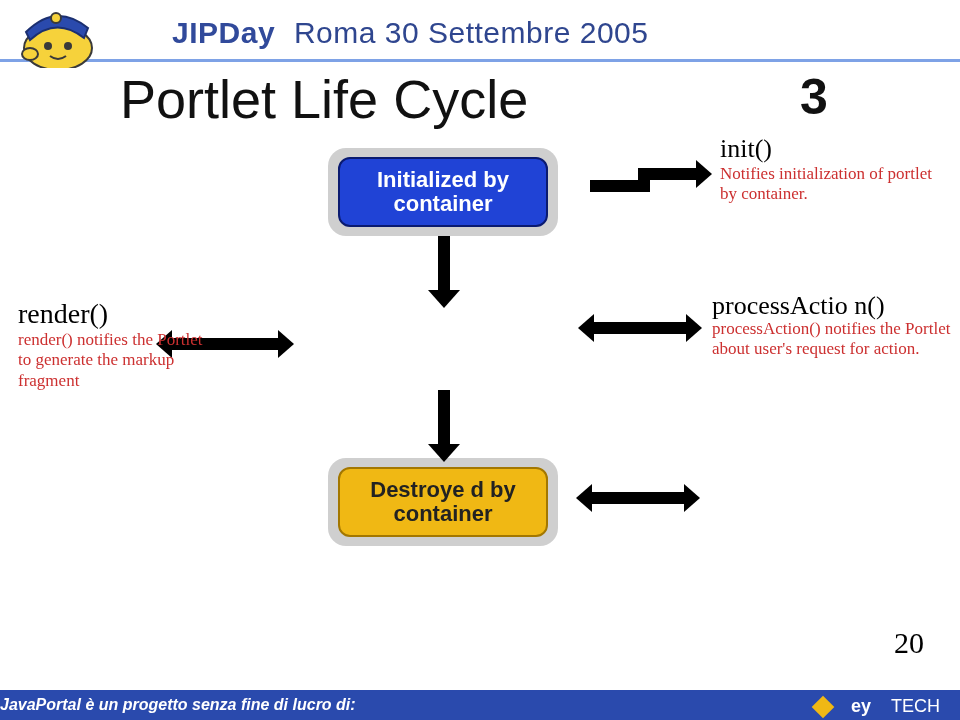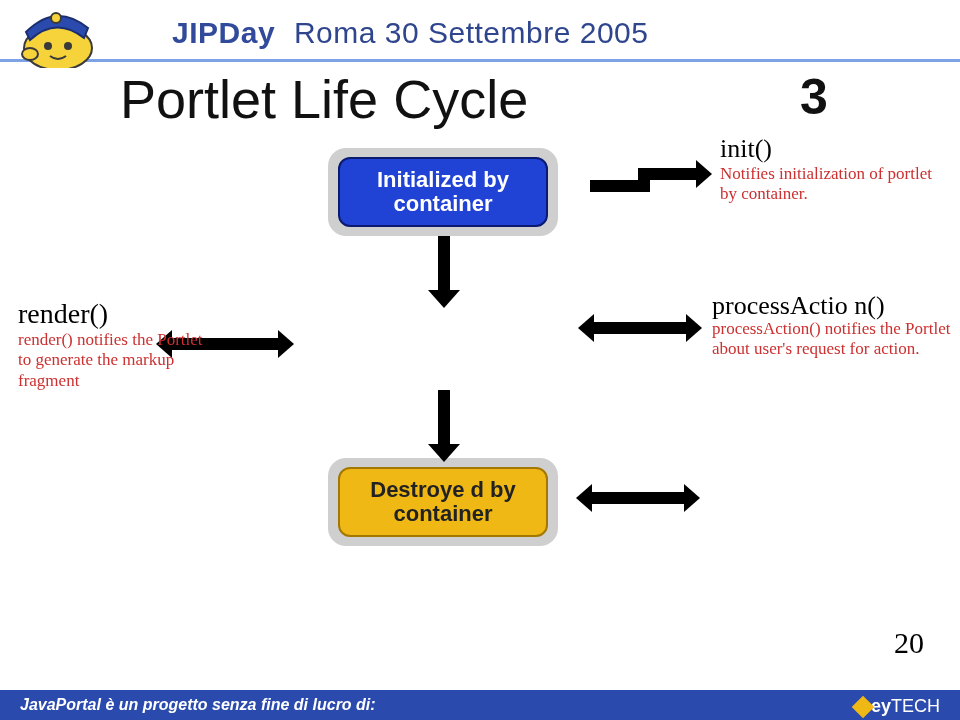--- a/index.html
+++ b/index.html
@@ -185,7 +185,7 @@
     color: #fff;
     display: flex;
     align-items: center;
-    padding-left: 20px;
+    padding-left: 0;
     font-style: italic;
     font-size: 16px;
     font-weight: bold;

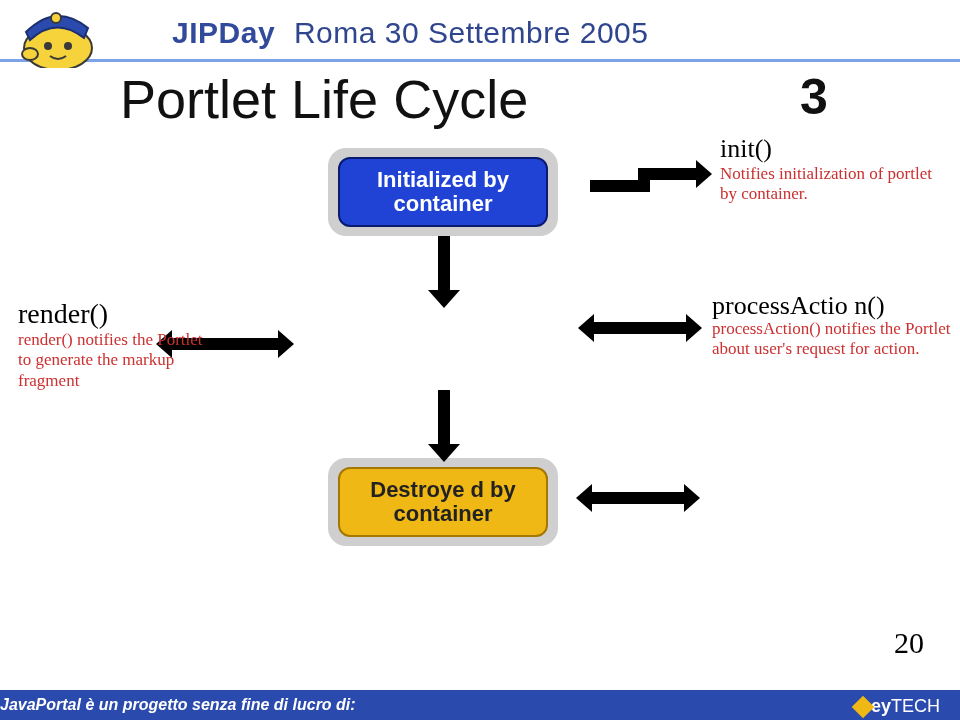--- a/index.html
+++ b/index.html
@@ -196,7 +196,7 @@
     bottom: 3px;
     display: flex;
     align-items: center;
-    gap: 0;
+    gap: 20px;
     font-style: normal;
     font-weight: bold;
     font-size: 18px;

